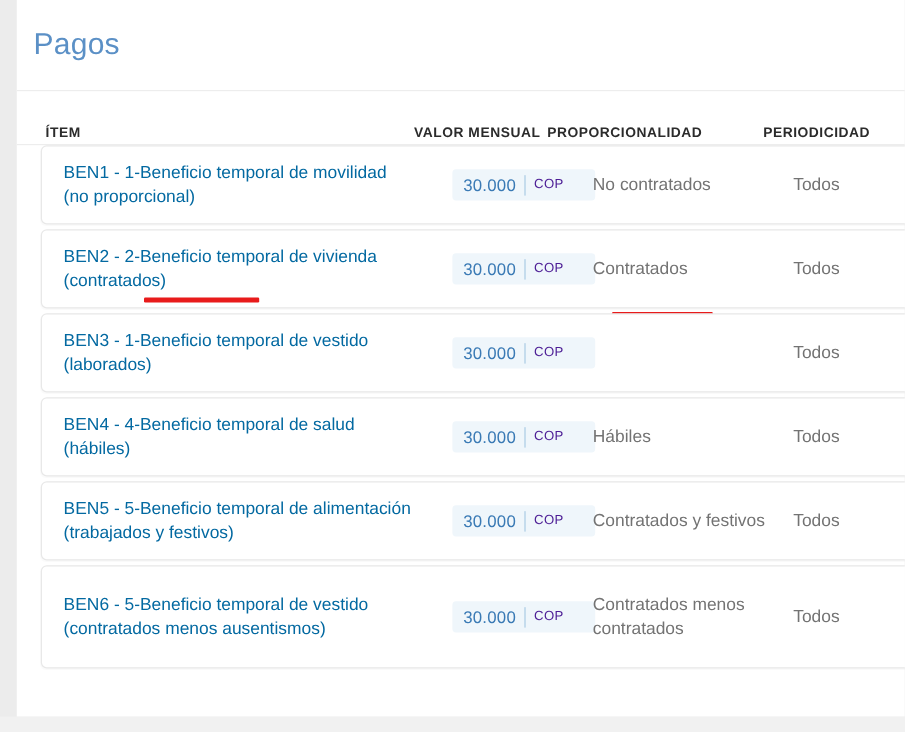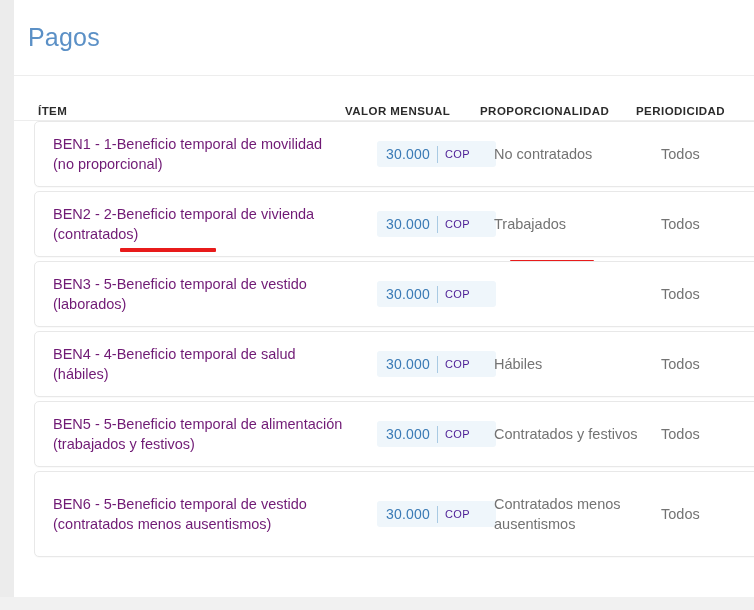--- a/index.html
+++ b/index.html
@@ -76,7 +76,7 @@
   }
   .ch-item  { left: 24px; }
   .ch-valor { left: 331px; }
-  .ch-prop  { left: 466px; }
+  .ch-prop  { left: 442px; }
   .ch-per   { left: 622px; }
 
   .head-rule {

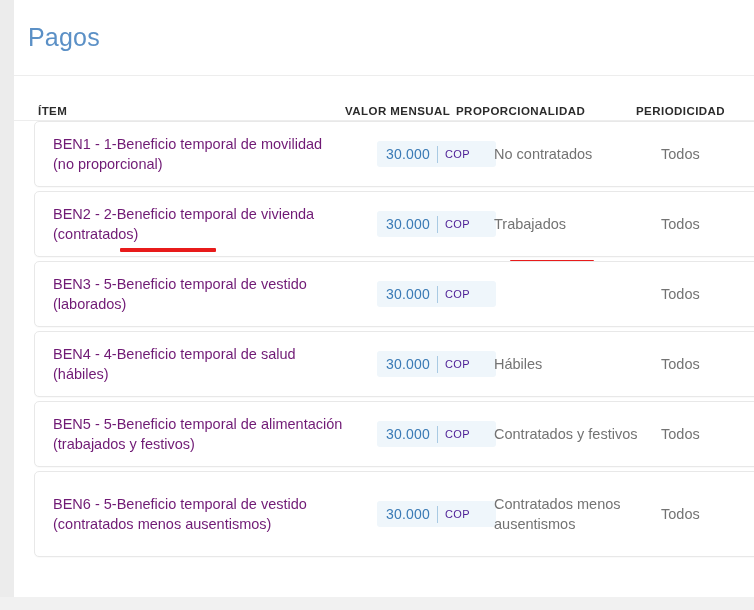--- a/index.html
+++ b/index.html
@@ -117,7 +117,7 @@
     position: absolute;
     left: 18px;
     width: 290px;
-    color: #701a75;
+    color: #0369a1;
   }
 
   .c-valor {

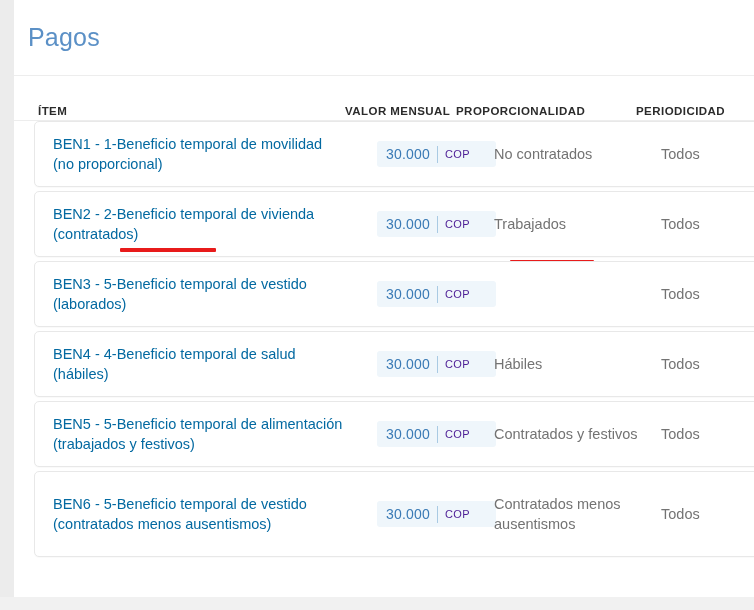--- a/index.html
+++ b/index.html
@@ -223,7 +223,7 @@
                 <span class="sep"></span>
                 <span class="cur">COP</span>
               </span></div>
-            <div class="cell c-prop"><span>Trabajados</span><div class="annot annot-prop"></div></div>
+            <div class="cell c-prop"><span>Contratados</span><div class="annot annot-prop"></div></div>
             <div class="cell c-per"><span>Todos</span></div>
           </div>
           <div class="row">

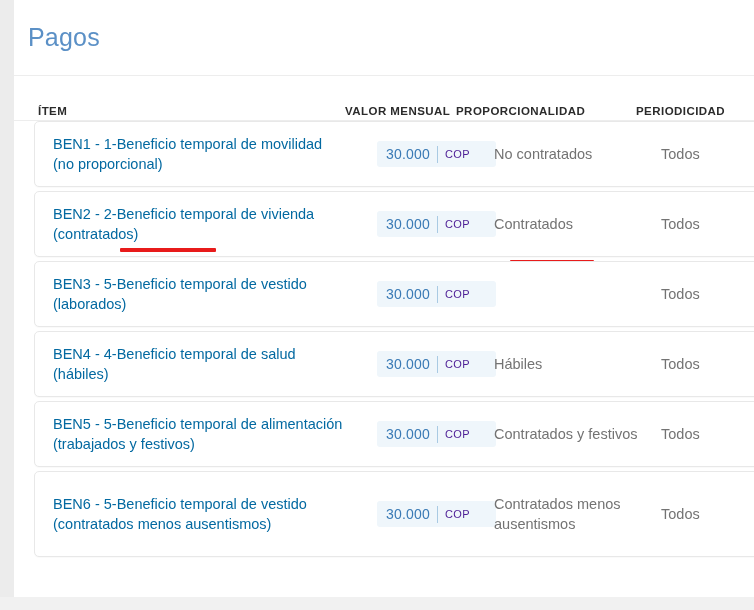--- a/index.html
+++ b/index.html
@@ -227,7 +227,7 @@
             <div class="cell c-per"><span>Todos</span></div>
           </div>
           <div class="row">
-            <div class="cell c-item"><span>BEN3 - 5-Beneficio temporal de vestido (laborados)</span></div>
+            <div class="cell c-item"><span>BEN3 - 1-Beneficio temporal de vestido (laborados)</span></div>
             <div class="cell c-valor"><span class="chip">
                 <span class="amount">30.000</span>
                 <span class="sep"></span>

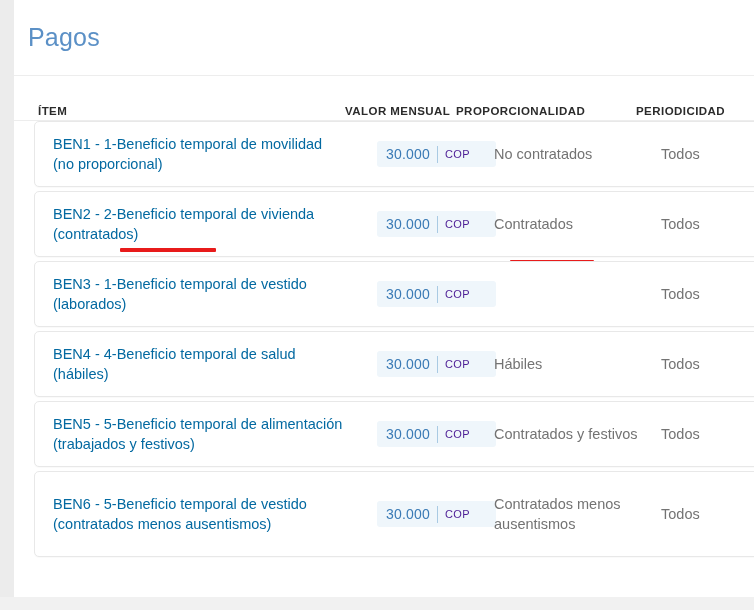--- a/index.html
+++ b/index.html
@@ -262,7 +262,7 @@
                 <span class="sep"></span>
                 <span class="cur">COP</span>
               </span></div>
-            <div class="cell c-prop"><span>Contratados menos ausentismos</span></div>
+            <div class="cell c-prop"><span>Contratados menos contratados</span></div>
             <div class="cell c-per"><span>Todos</span></div>
           </div>
         </div>

